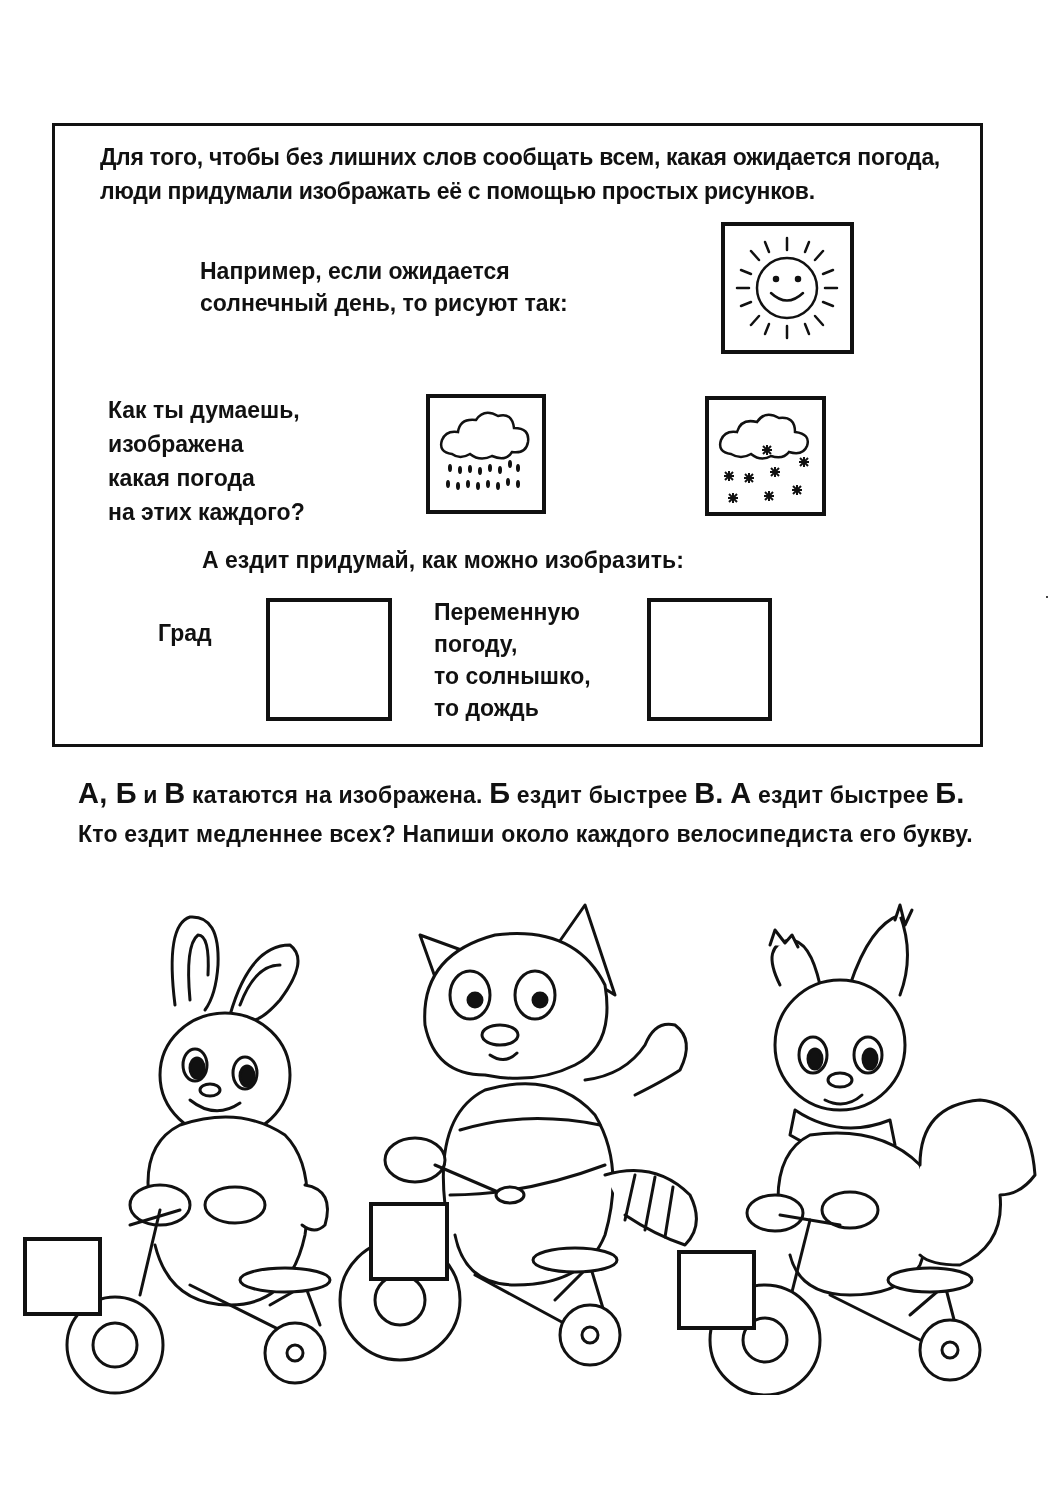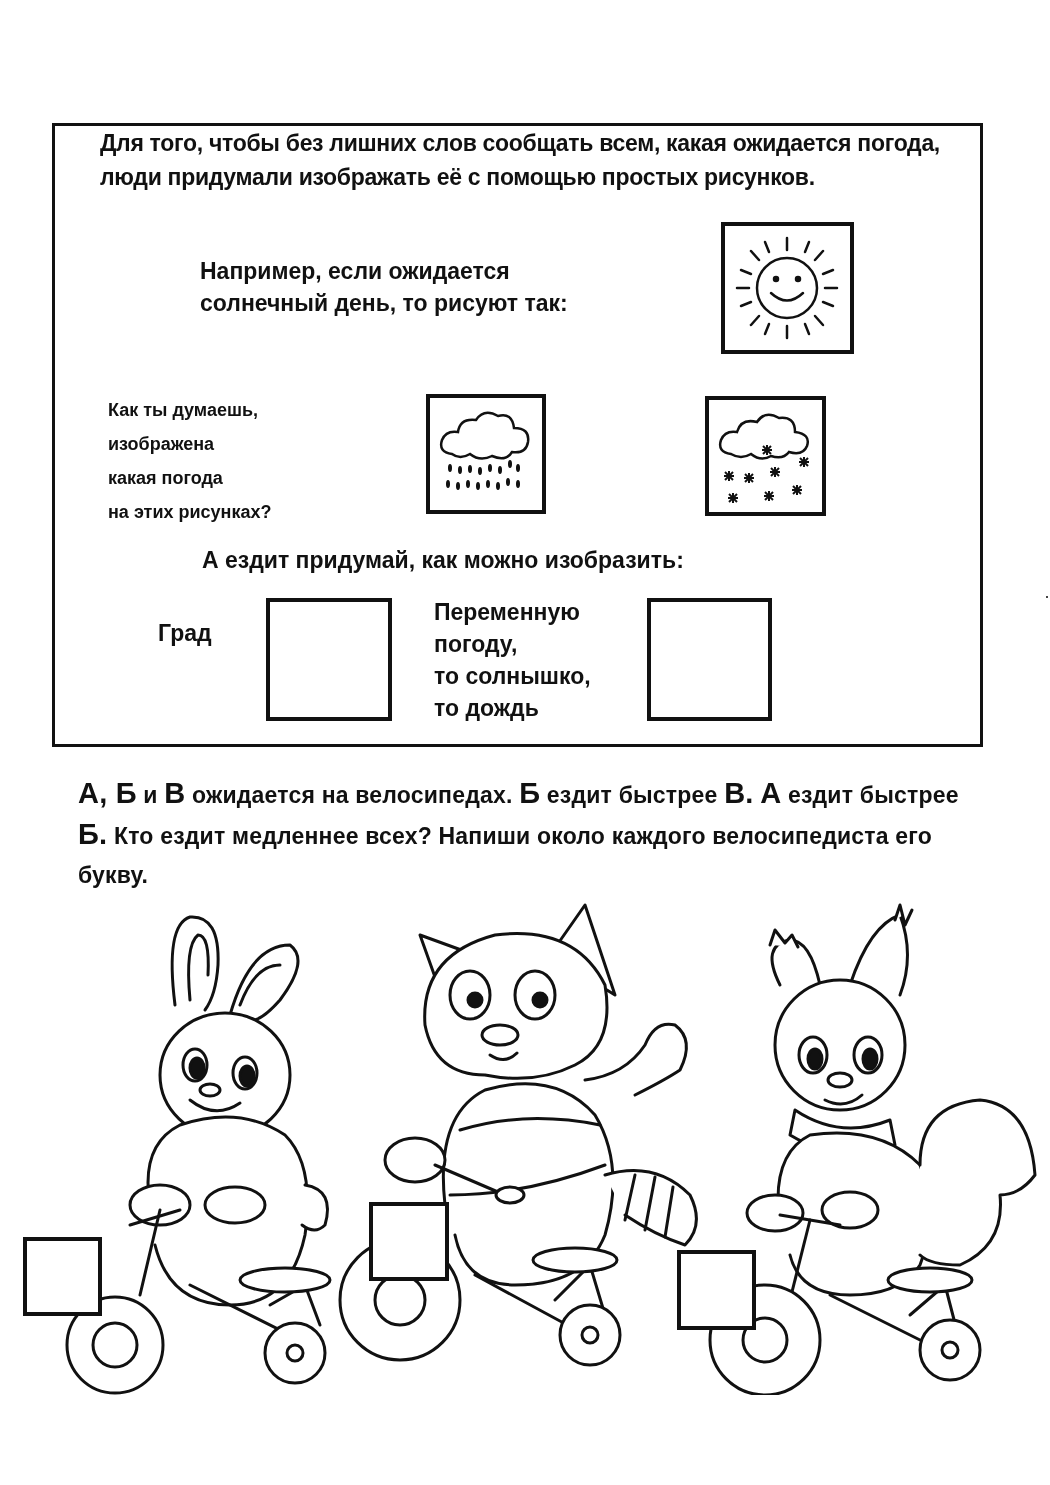--- a/index.html
+++ b/index.html
@@ -9,7 +9,7 @@
   .bold { font-weight: bold; }
   .frame { position: absolute; left: 52px; top: 123px; width: 931px; height: 624px;
            border: 3px solid #111; box-sizing: border-box; }
-  .intro { left: 100px; top: 126px; width: 860px; font-size: 23px; line-height: 34px; letter-spacing: -0.3px; }
+  .intro { left: 100px; top: 140px; width: 860px; font-size: 23px; line-height: 34px; letter-spacing: -0.3px; }
   .example { left: 200px; top: 255px; width: 500px; font-size: 23px; line-height: 32px; }
   .question { left: 108px; top: 393px; width: 300px; font-size: 18px; line-height: 34px; }
   .task { left: 202px; top: 545px; width: 680px; font-size: 23px; line-height: 30px; }

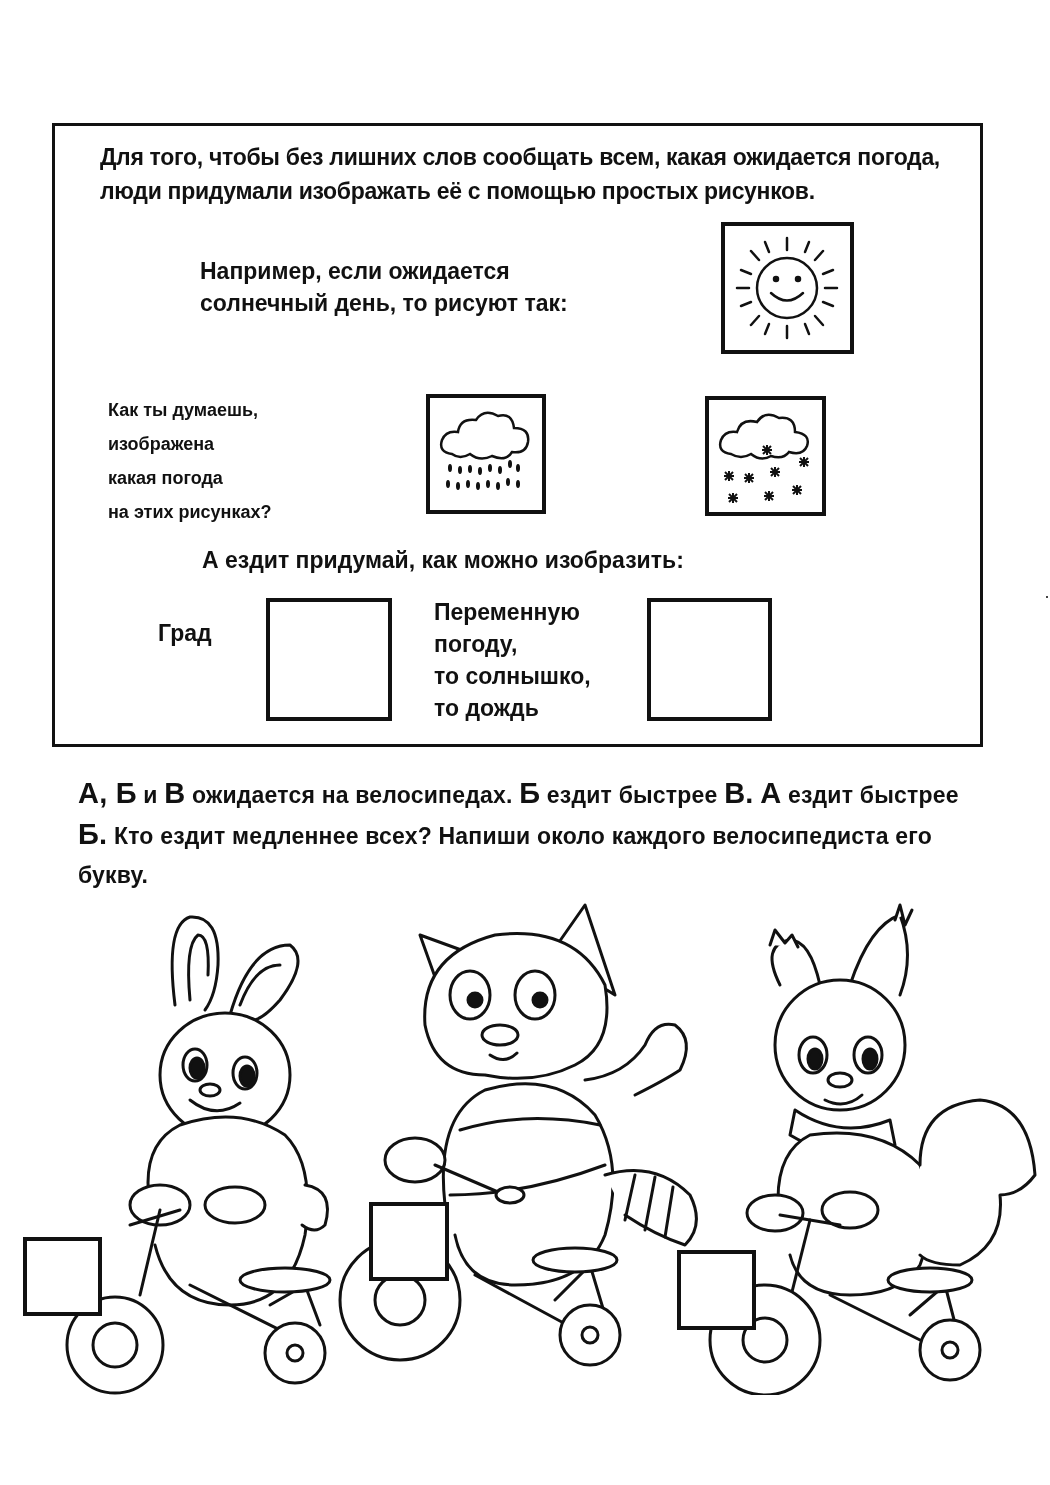--- a/index.html
+++ b/index.html
@@ -11,7 +11,7 @@
            border: 3px solid #111; box-sizing: border-box; }
   .intro { left: 100px; top: 140px; width: 860px; font-size: 23px; line-height: 34px; letter-spacing: -0.3px; }
   .example { left: 200px; top: 255px; width: 500px; font-size: 23px; line-height: 32px; }
-  .question { left: 108px; top: 393px; width: 300px; font-size: 18px; line-height: 34px; }
+  .question { left: 108px; top: 393px; width: 300px; font-size: 23px; line-height: 34px; }
   .task { left: 202px; top: 545px; width: 680px; font-size: 23px; line-height: 30px; }
   .hail { left: 158px; top: 620px; font-size: 23px; }
   .variable { left: 434px; top: 596px; width: 210px; font-size: 23px; line-height: 32px; }

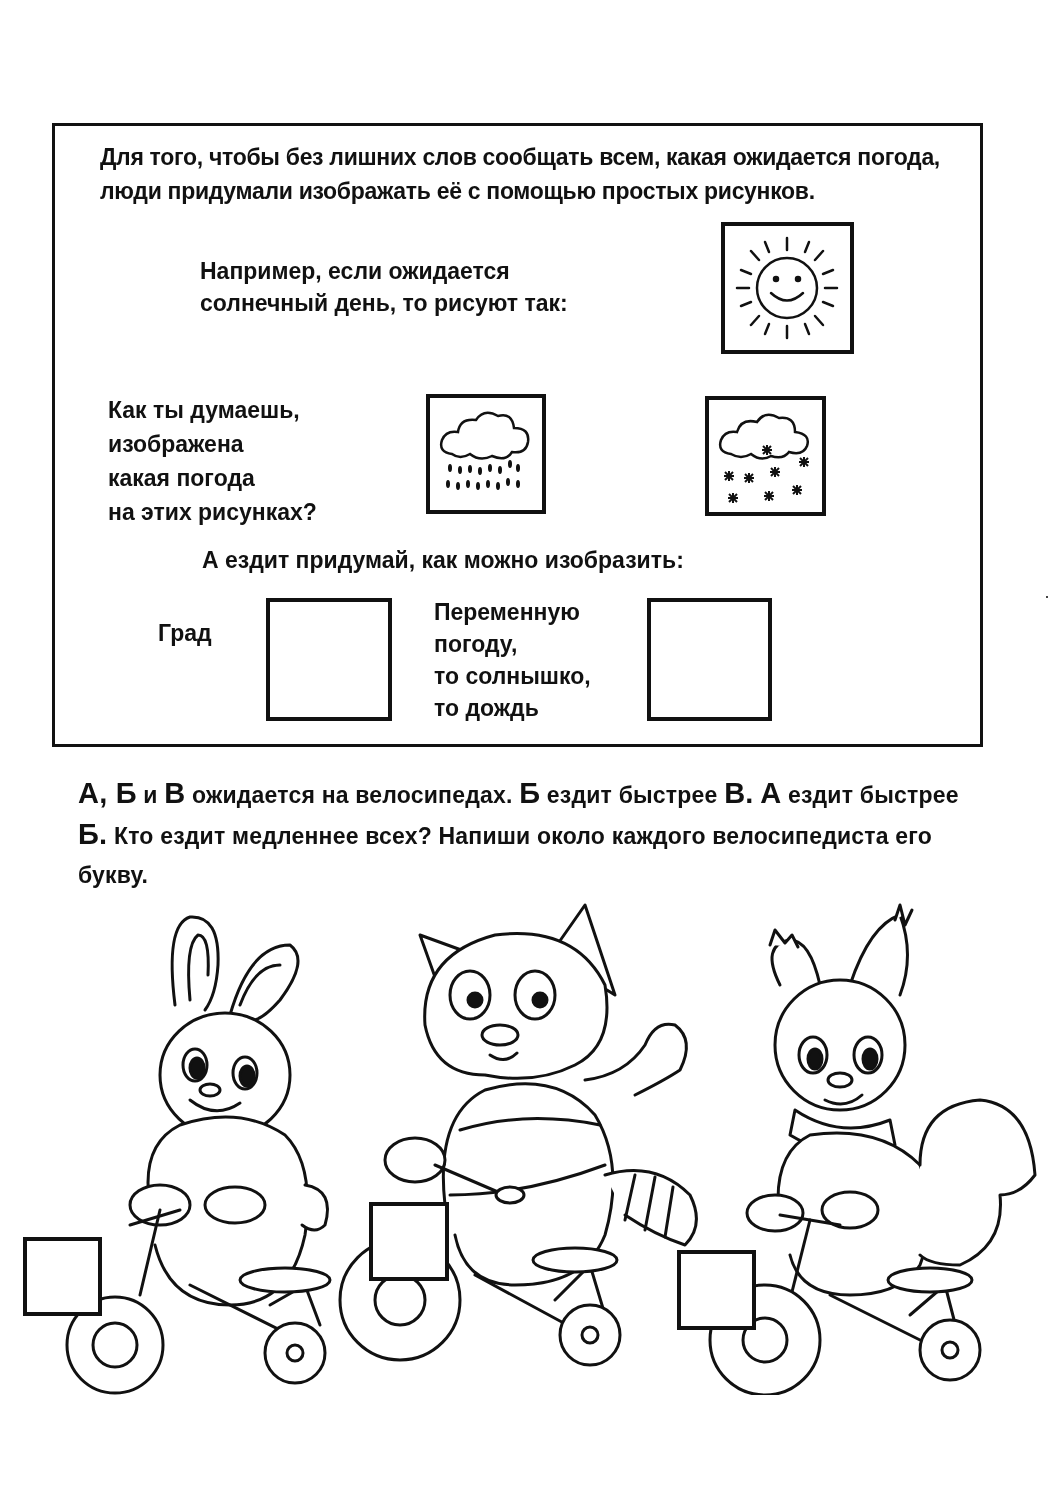--- a/index.html
+++ b/index.html
@@ -65,7 +65,7 @@
   <div>Как ты думаешь,</div>
   <div>изображена</div>
   <div>какая погода</div>
-  <div>на этих рисунках?</div>
+  <div>на этих каждого?</div>
 </div>
 
 <div class="pic" style="left:426px;top:394px;width:120px;height:120px;">

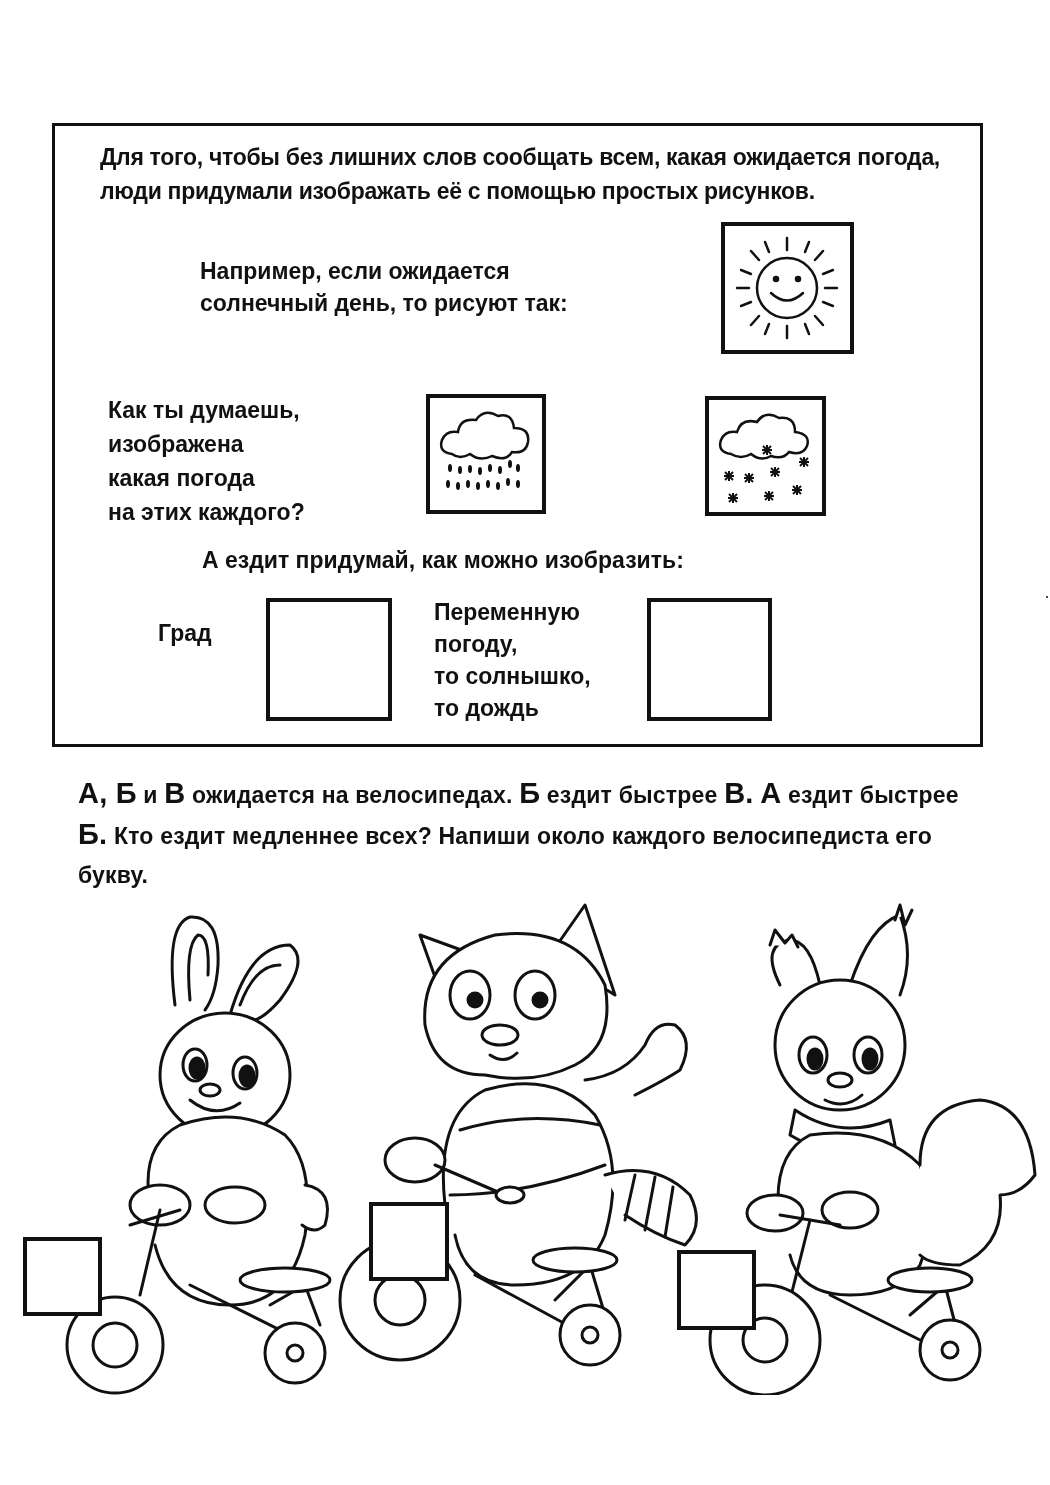--- a/index.html
+++ b/index.html
@@ -166,7 +166,7 @@
 <div class="answer-box" style="left:647px;top:598px;width:125px;height:123px;"></div>
 
 <div class="abs puzzle bold">
-  <span class="big">А, </span><span class="big">Б</span><span> и </span><span class="big">В</span><span> ожидается на велосипедах. </span><span class="big">Б</span><span> ездит быстрее </span><span class="big">В.</span><span> </span><span class="big">А</span><span> ездит быстрее </span><span class="big">Б.</span><span> Кто ездит медленнее всех? Напиши около каждого велосипедиста его букву.</span>
+  <span class="big">А, </span><span class="big">Б</span><span> и </span><span class="big">В</span><span> катаются на изображена. </span><span class="big">Б</span><span> ездит быстрее </span><span class="big">В.</span><span> </span><span class="big">А</span><span> ездит быстрее </span><span class="big">Б.</span><span> Кто ездит медленнее всех? Напиши около каждого велосипедиста его букву.</span>
 </div>
 
 <svg class="animal" style="left:40px;top:905px;" width="310" height="490" viewBox="0 0 310 490">

